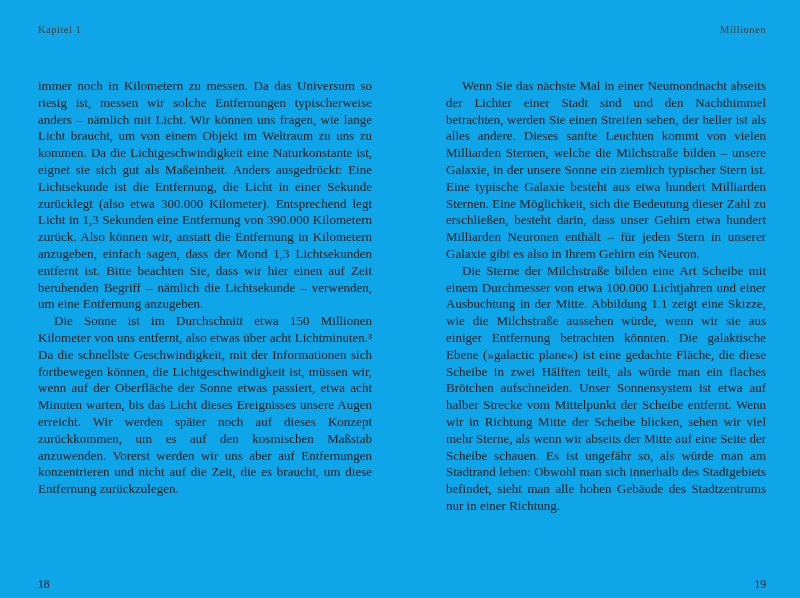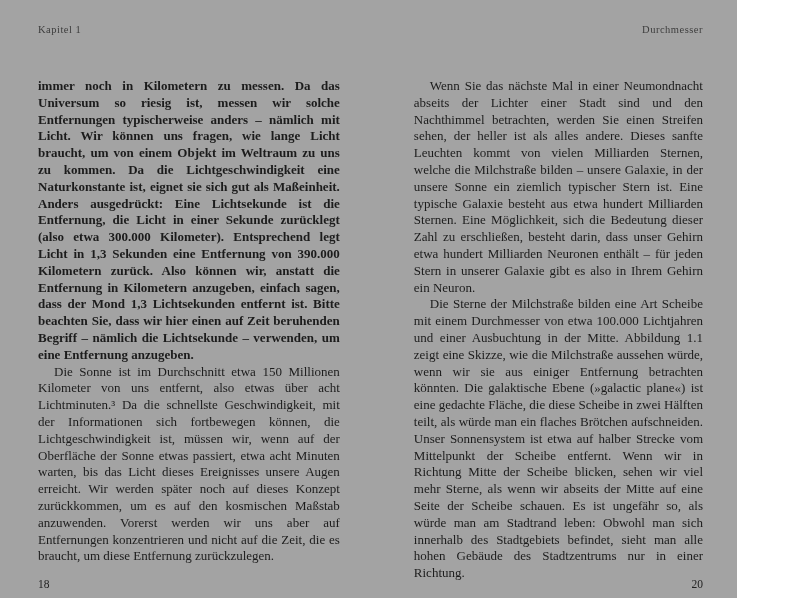--- a/index.html
+++ b/index.html
@@ -12,9 +12,9 @@
   }
   .spread {
     display: flex;
-    width: 737px;
+    width: 800px;
     height: 598px;
-    background: #a3a3a3;
+    background: #0ea5e9;
   }
   .page {
     position: relative;

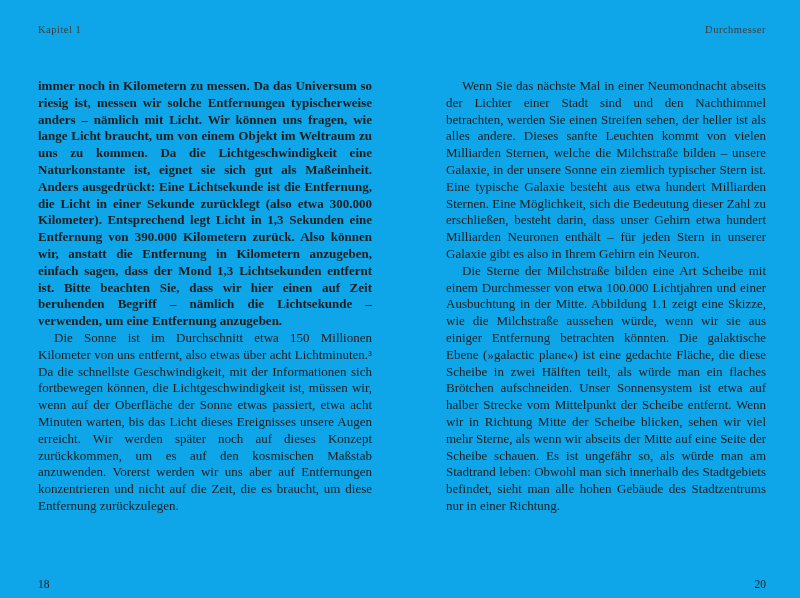--- a/index.html
+++ b/index.html
@@ -65,7 +65,7 @@
   </div>
 
   <div class="page page-right">
-    <div class="running-header">Durchmesser</div>
+    <div class="running-header">Millionen</div>
     <div class="body-text">
         <p>Wenn Sie das nächste Mal in einer Neumondnacht abseits der Lichter einer Stadt sind und den Nachthimmel betrachten, werden Sie einen Streifen sehen, der heller ist als alles andere. Dieses sanfte Leuchten kommt von vielen Milliarden Sternen, welche die Milchstraße bilden – unsere Galaxie, in der unsere Sonne ein ziemlich typischer Stern ist. Eine typische Galaxie besteht aus etwa hundert Milliarden Sternen. Eine Möglichkeit, sich die Bedeutung dieser Zahl zu erschließen, besteht darin, dass unser Gehirn etwa hundert Milliarden Neuronen enthält – für jeden Stern in unserer Galaxie gibt es also in Ihrem Gehirn ein Neuron.</p>
         <p>Die Sterne der Milchstraße bilden eine Art Scheibe mit einem Durchmesser von etwa 100.000 Lichtjahren und einer Ausbuchtung in der Mitte. Abbildung 1.1 zeigt eine Skizze, wie die Milchstraße aussehen würde, wenn wir sie aus einiger Entfernung betrachten könnten. Die galaktische Ebene (»galactic plane«) ist eine gedachte Fläche, die diese Scheibe in zwei Hälften teilt, als würde man ein flaches Brötchen aufschneiden. Unser Sonnensystem ist etwa auf halber Strecke vom Mittelpunkt der Scheibe entfernt. Wenn wir in Richtung Mitte der Scheibe blicken, sehen wir viel mehr Sterne, als wenn wir abseits der Mitte auf eine Seite der Scheibe schauen. Es ist ungefähr so, als würde man am Stadtrand leben: Obwohl man sich innerhalb des Stadtgebiets befindet, sieht man alle hohen Gebäude des Stadtzentrums nur in einer Richtung.</p>

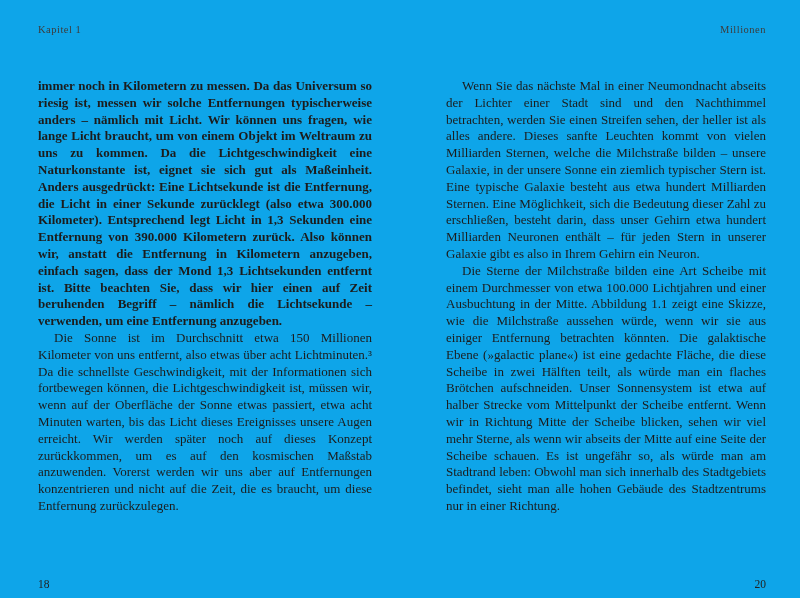--- a/index.html
+++ b/index.html
@@ -40,7 +40,7 @@
     -webkit-hyphens: auto;
   }
   .body-text p { text-indent: 16px; }
-  .no-first-indent p:first-child { text-indent: 0; font-weight: bold; }
+  .no-first-indent p:first-child { text-indent: 0; }
   .page-number {
     position: absolute;
     bottom: 8px;

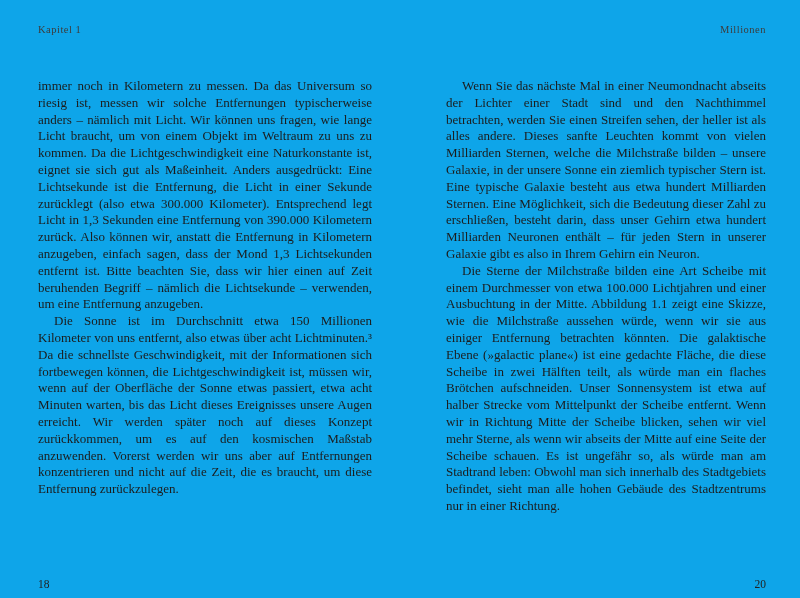--- a/index.html
+++ b/index.html
@@ -70,7 +70,7 @@
         <p>Wenn Sie das nächste Mal in einer Neumondnacht abseits der Lichter einer Stadt sind und den Nachthimmel betrachten, werden Sie einen Streifen sehen, der heller ist als alles andere. Dieses sanfte Leuchten kommt von vielen Milliarden Sternen, welche die Milchstraße bilden – unsere Galaxie, in der unsere Sonne ein ziemlich typischer Stern ist. Eine typische Galaxie besteht aus etwa hundert Milliarden Sternen. Eine Möglichkeit, sich die Bedeutung dieser Zahl zu erschließen, besteht darin, dass unser Gehirn etwa hundert Milliarden Neuronen enthält – für jeden Stern in unserer Galaxie gibt es also in Ihrem Gehirn ein Neuron.</p>
         <p>Die Sterne der Milchstraße bilden eine Art Scheibe mit einem Durchmesser von etwa 100.000 Lichtjahren und einer Ausbuchtung in der Mitte. Abbildung 1.1 zeigt eine Skizze, wie die Milchstraße aussehen würde, wenn wir sie aus einiger Entfernung betrachten könnten. Die galaktische Ebene (»galactic plane«) ist eine gedachte Fläche, die diese Scheibe in zwei Hälften teilt, als würde man ein flaches Brötchen aufschneiden. Unser Sonnensystem ist etwa auf halber Strecke vom Mittelpunkt der Scheibe entfernt. Wenn wir in Richtung Mitte der Scheibe blicken, sehen wir viel mehr Sterne, als wenn wir abseits der Mitte auf eine Seite der Scheibe schauen. Es ist ungefähr so, als würde man am Stadtrand leben: Obwohl man sich innerhalb des Stadtgebiets befindet, sieht man alle hohen Gebäude des Stadtzentrums nur in einer Richtung.</p>
       </div>
-    <div class="page-number">20</div>
+    <div class="page-number">19</div>
   </div>
 
 </div>

